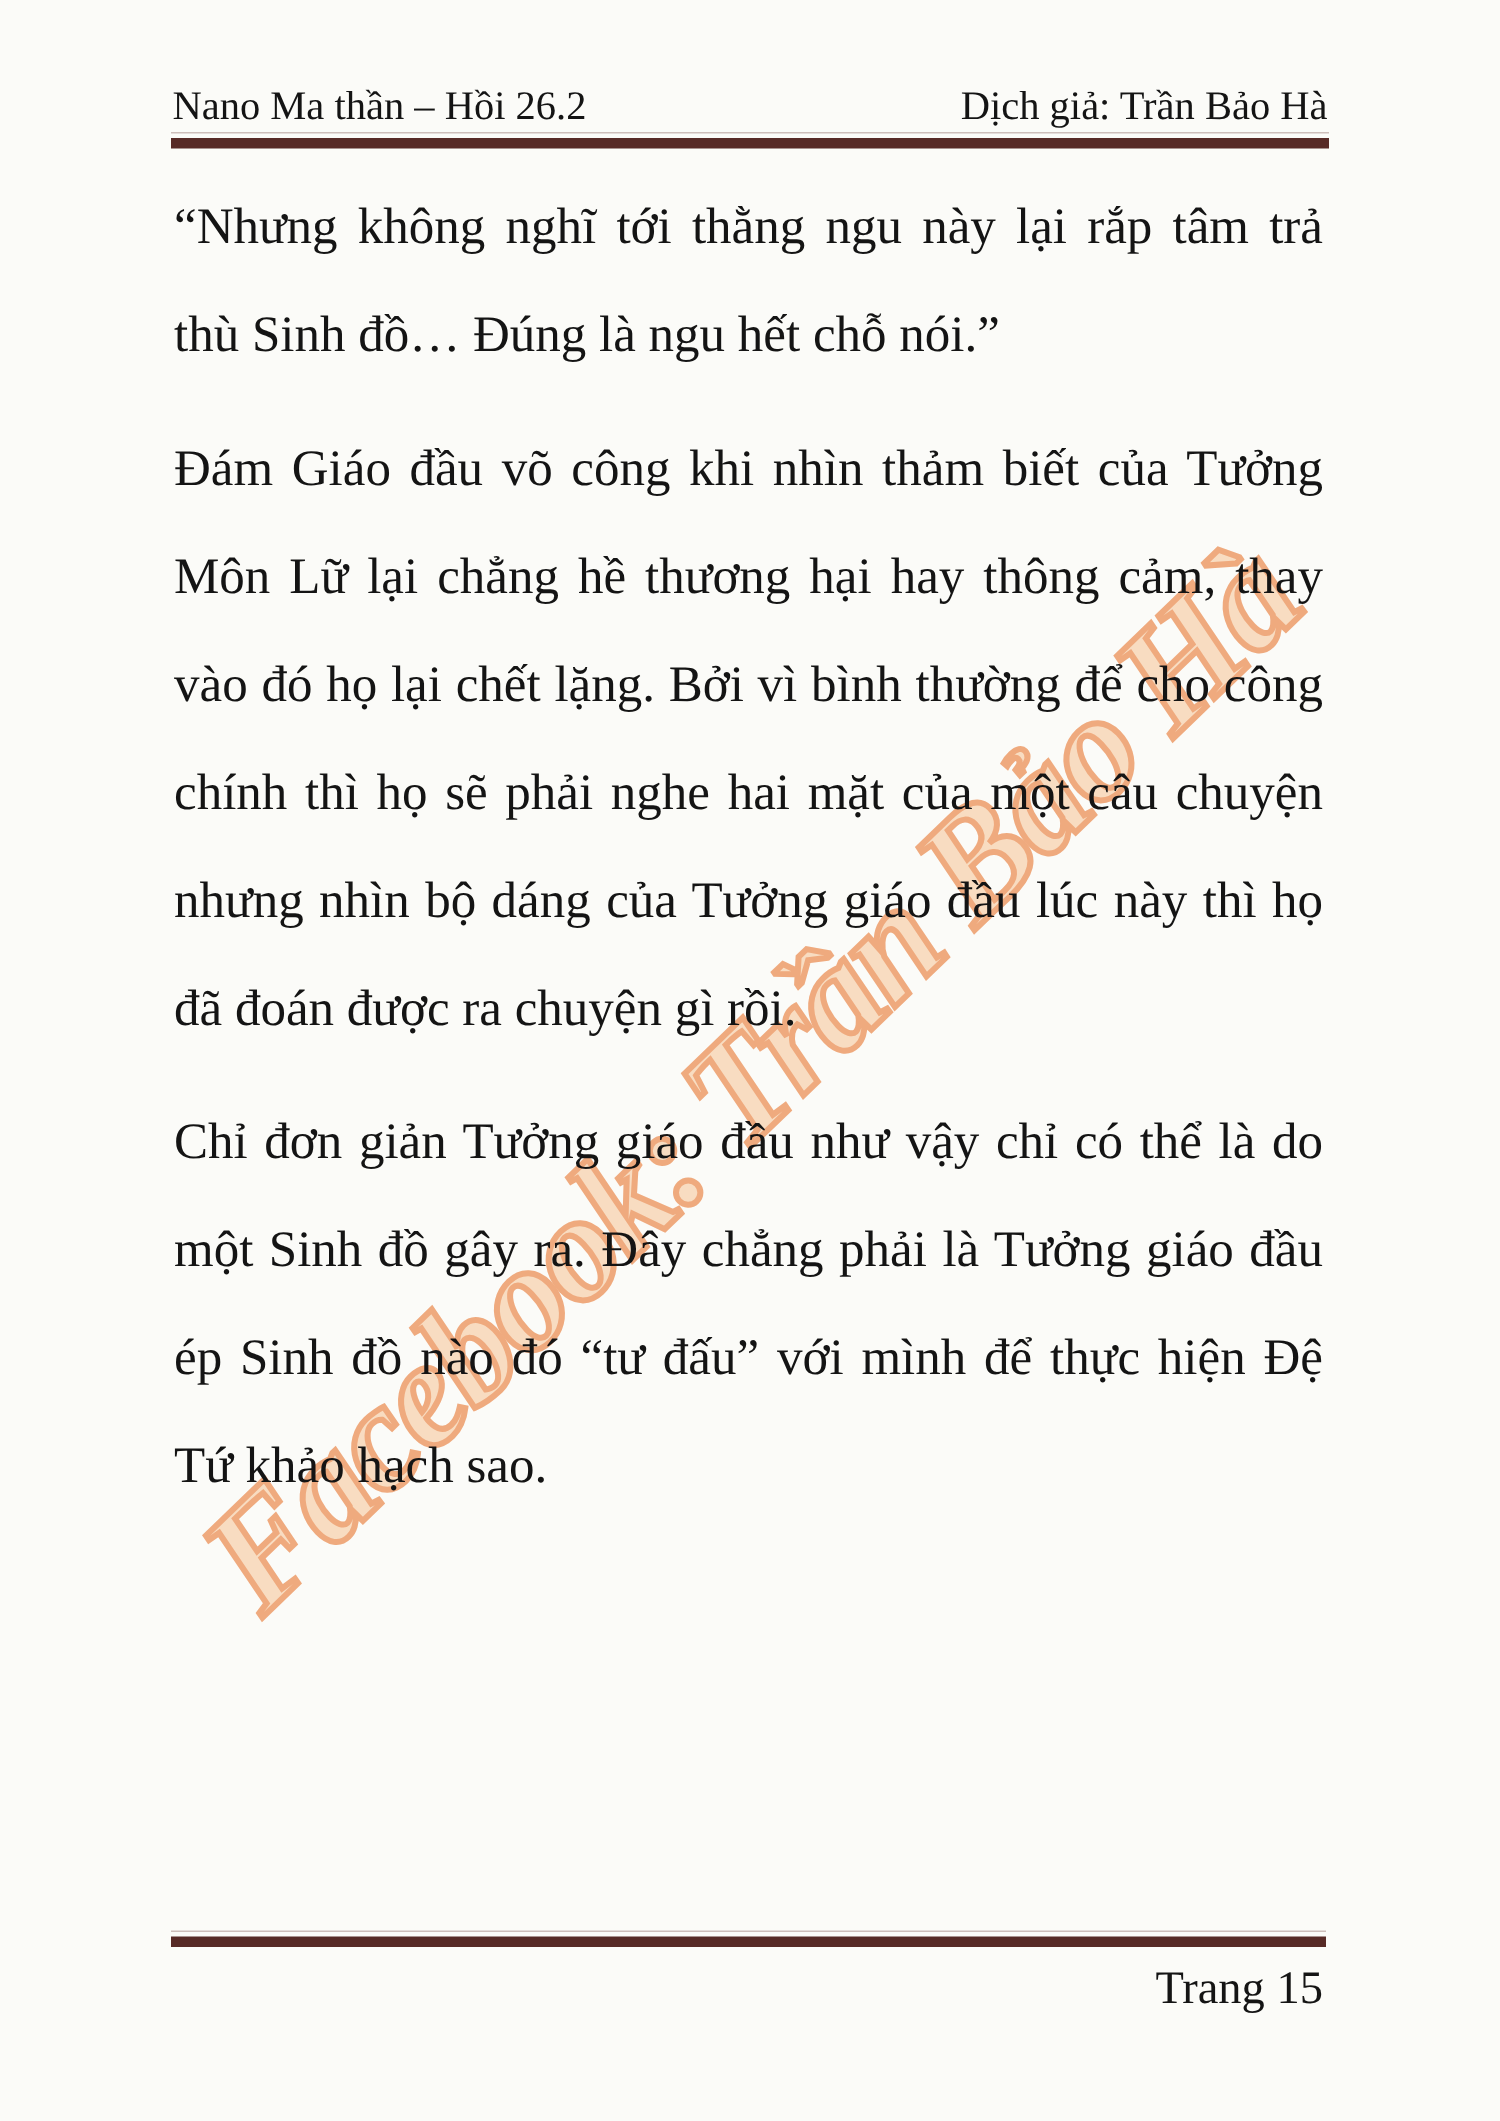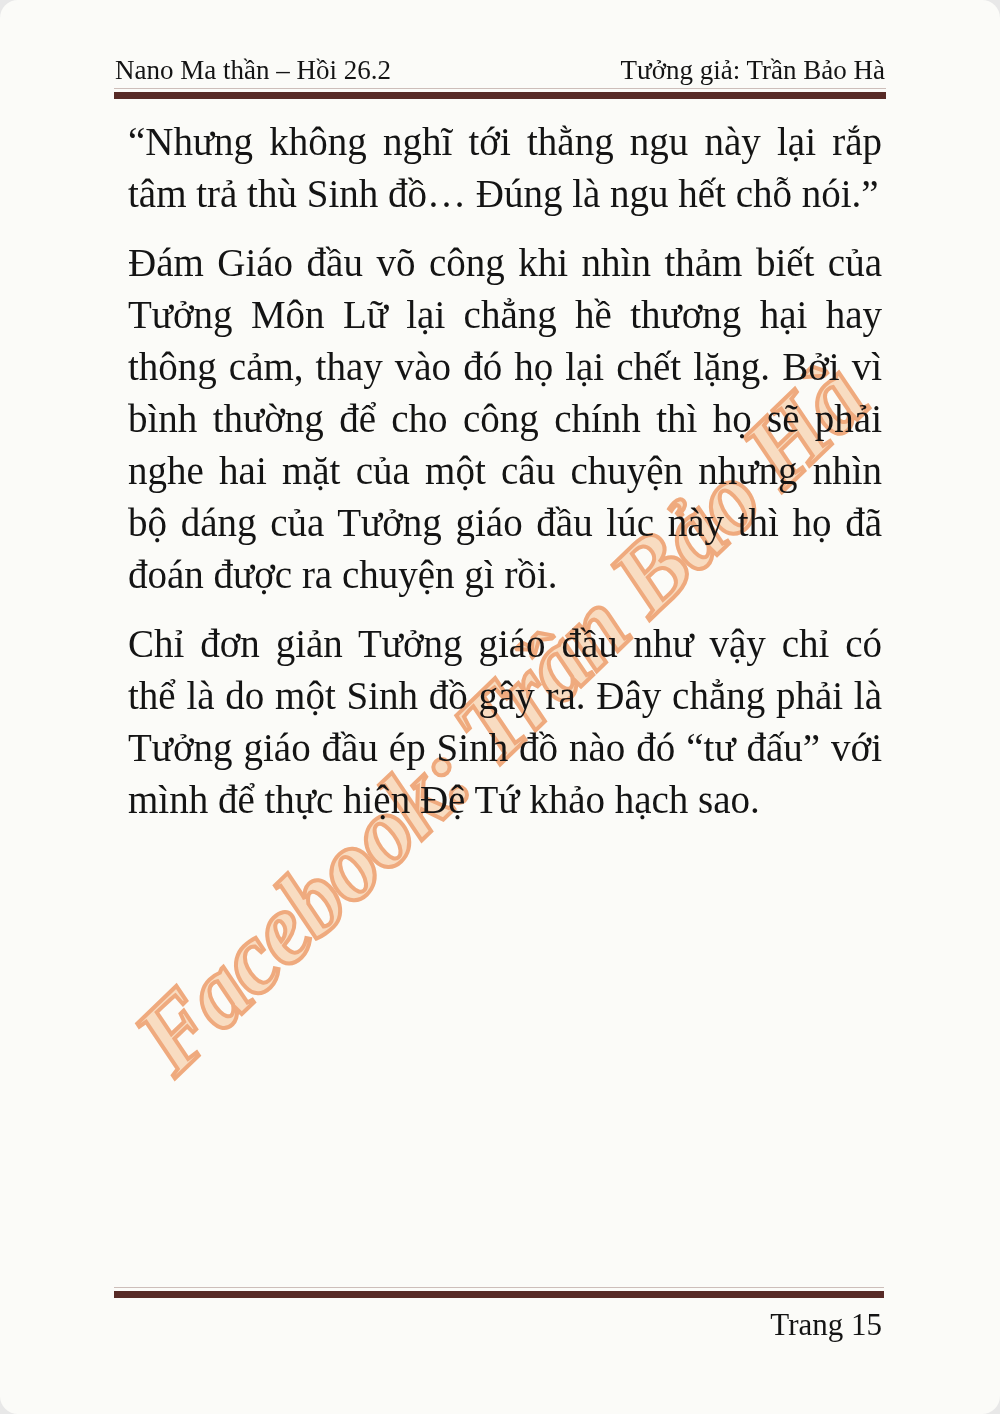--- a/index.html
+++ b/index.html
@@ -21,7 +21,6 @@
     overflow:hidden;
     font-family:"Liberation Serif","DejaVu Serif",serif;
     color:var(--text);
-    border-radius:18px;
   }
   
   .header{

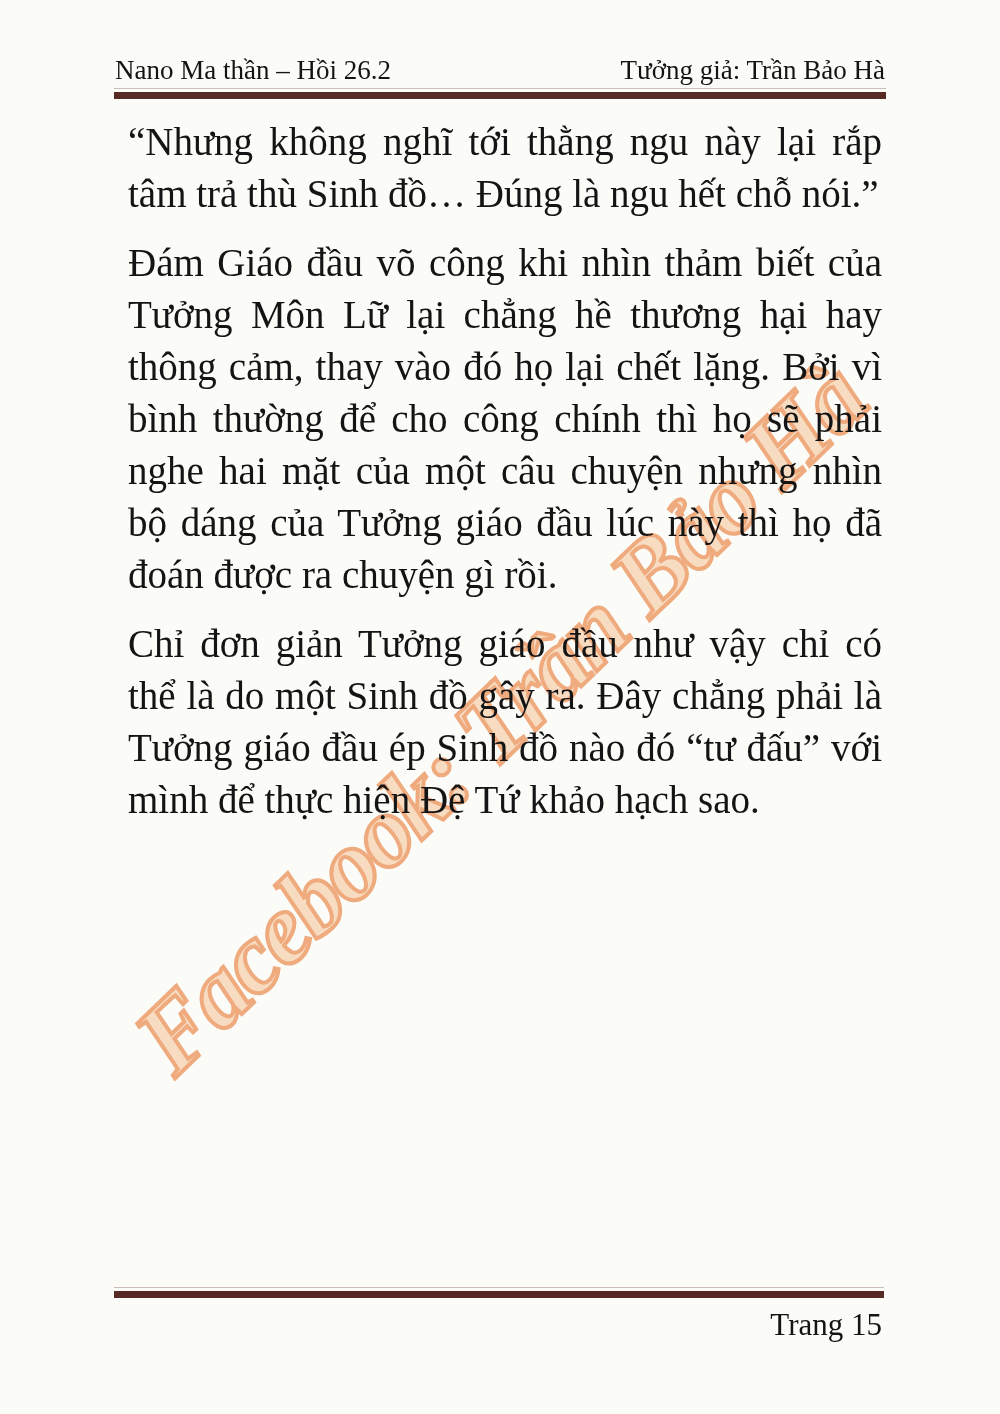--- a/index.html
+++ b/index.html
@@ -89,7 +89,7 @@
 
   <div class="header">
     <span>Nano Ma thần – Hồi 26.2</span>
-    <span>Tưởng giả: Trần Bảo Hà</span>
+    <span>Dịch giả: Trần Bảo Hà</span>
   </div>
 
   <div class="header-rule">

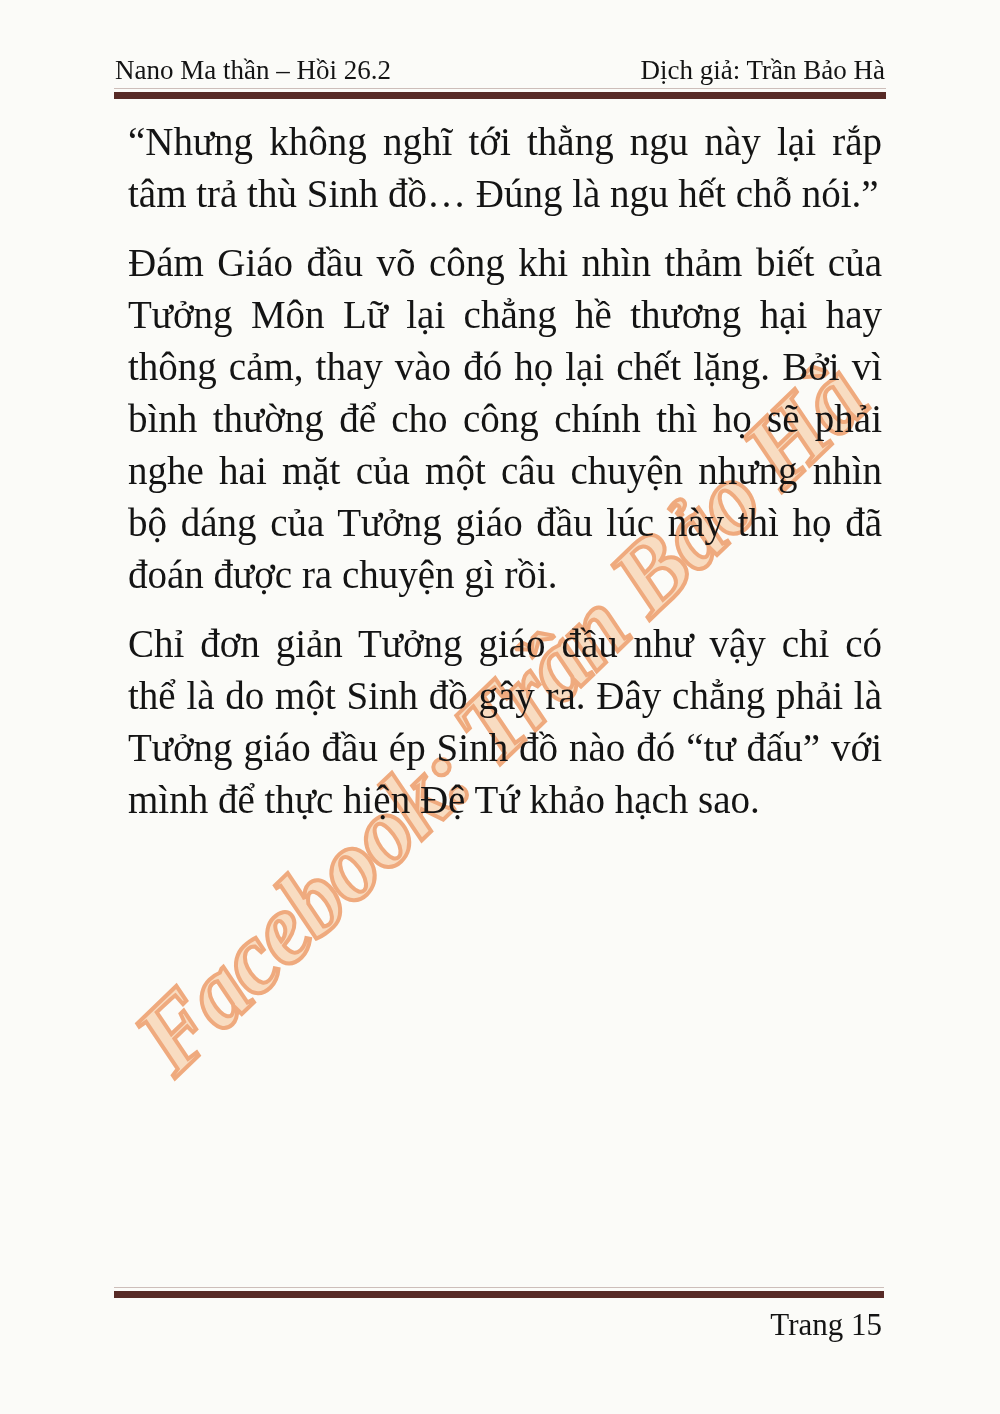--- a/index.html
+++ b/index.html
@@ -60,10 +60,10 @@
   
   .body-text{
     position:absolute;
-    left:128px; right:118px; top:116px;
+    left:116px; right:118px; top:116px;
     z-index:2;
-    font-size:39px;
-    line-height:52px;
+    font-size:34px;
+    line-height:72px;
     text-align:justify;
   }
   .body-text p{margin:0 0 17px 0;}

